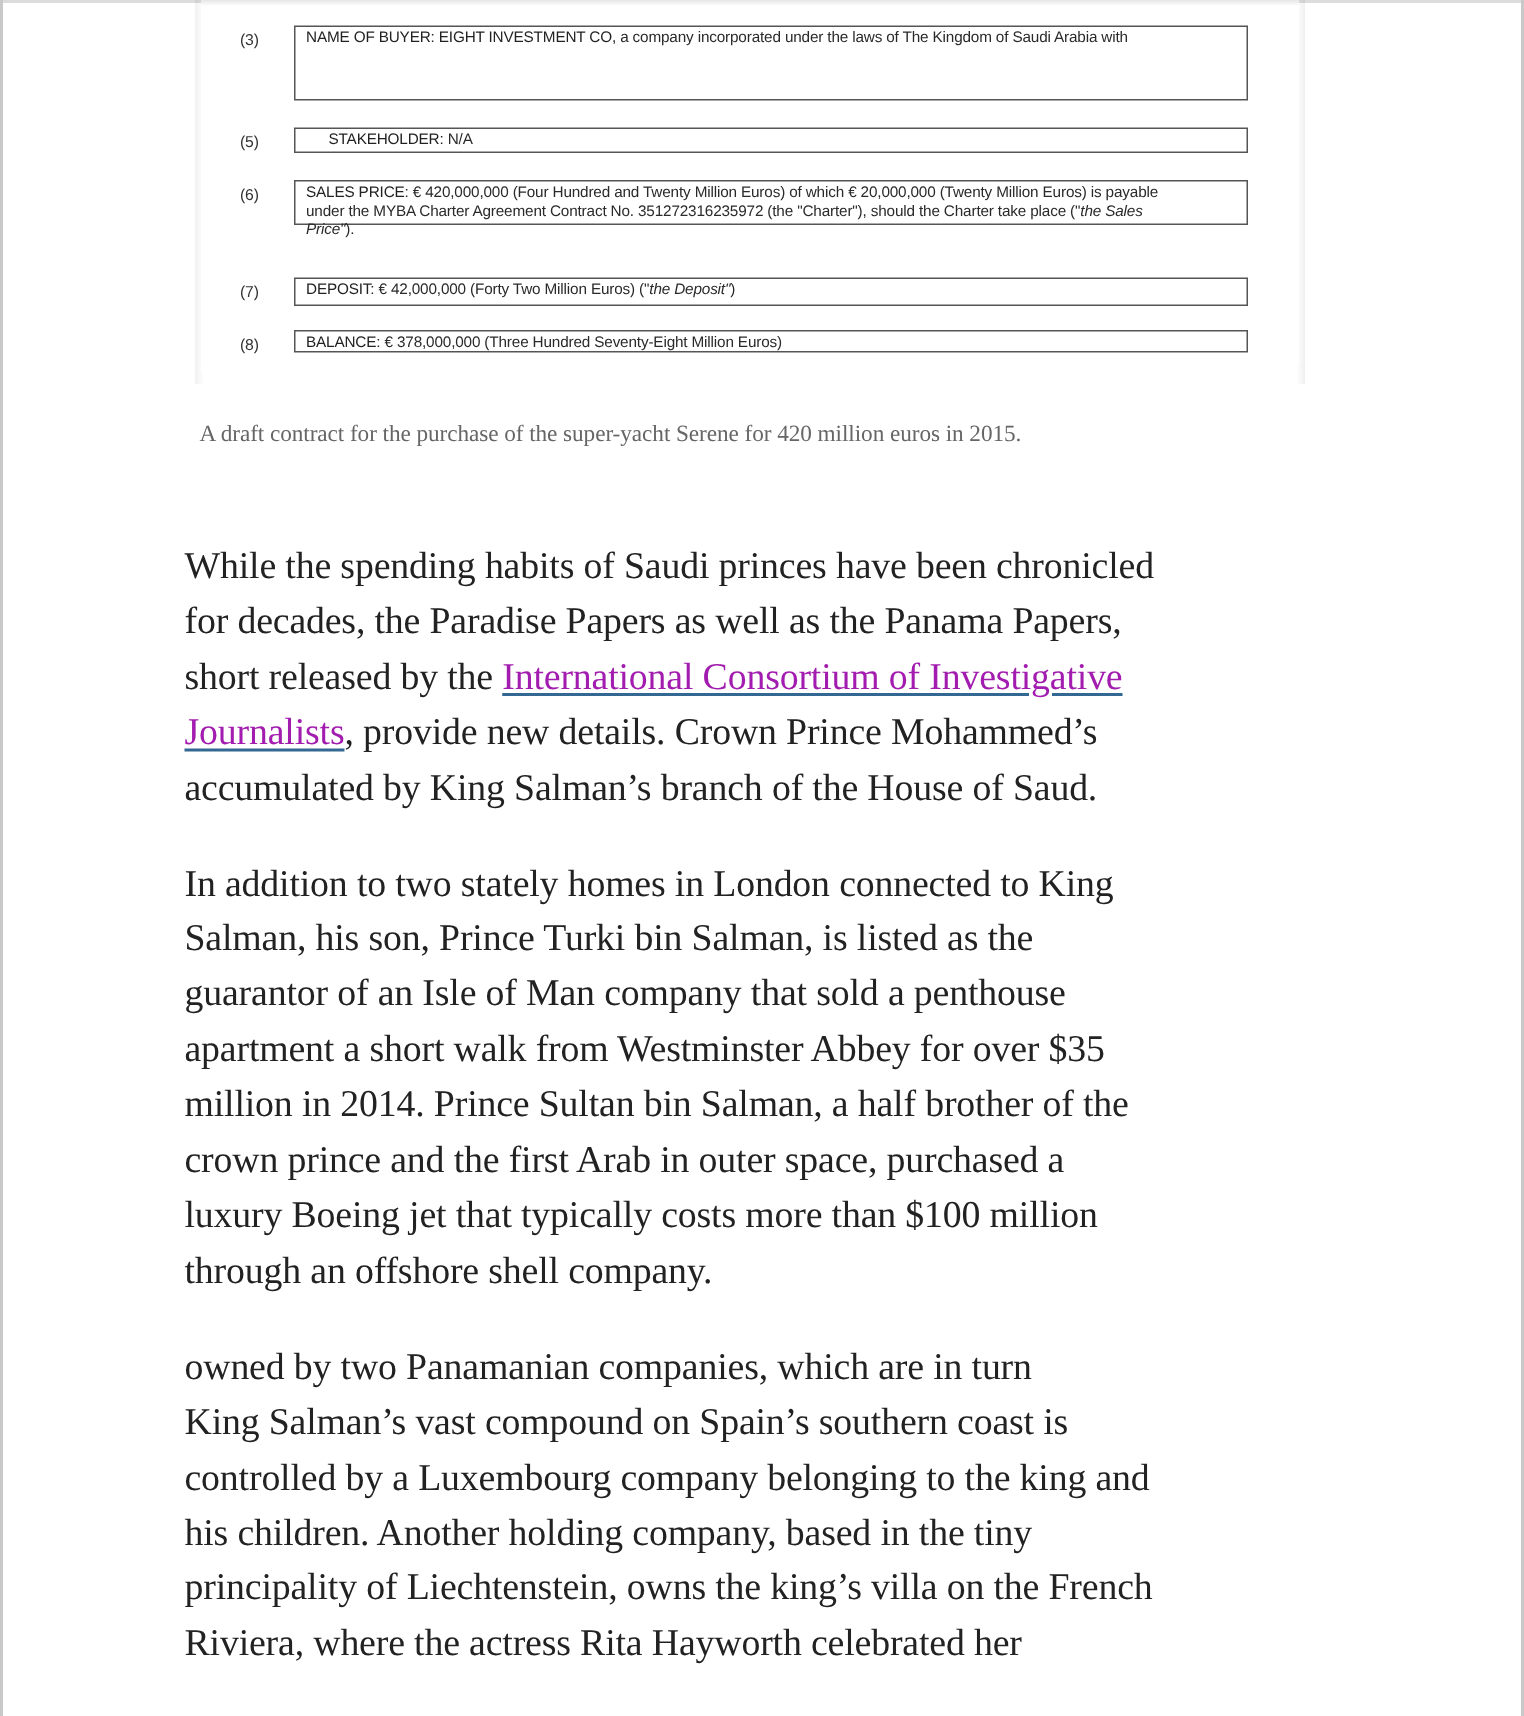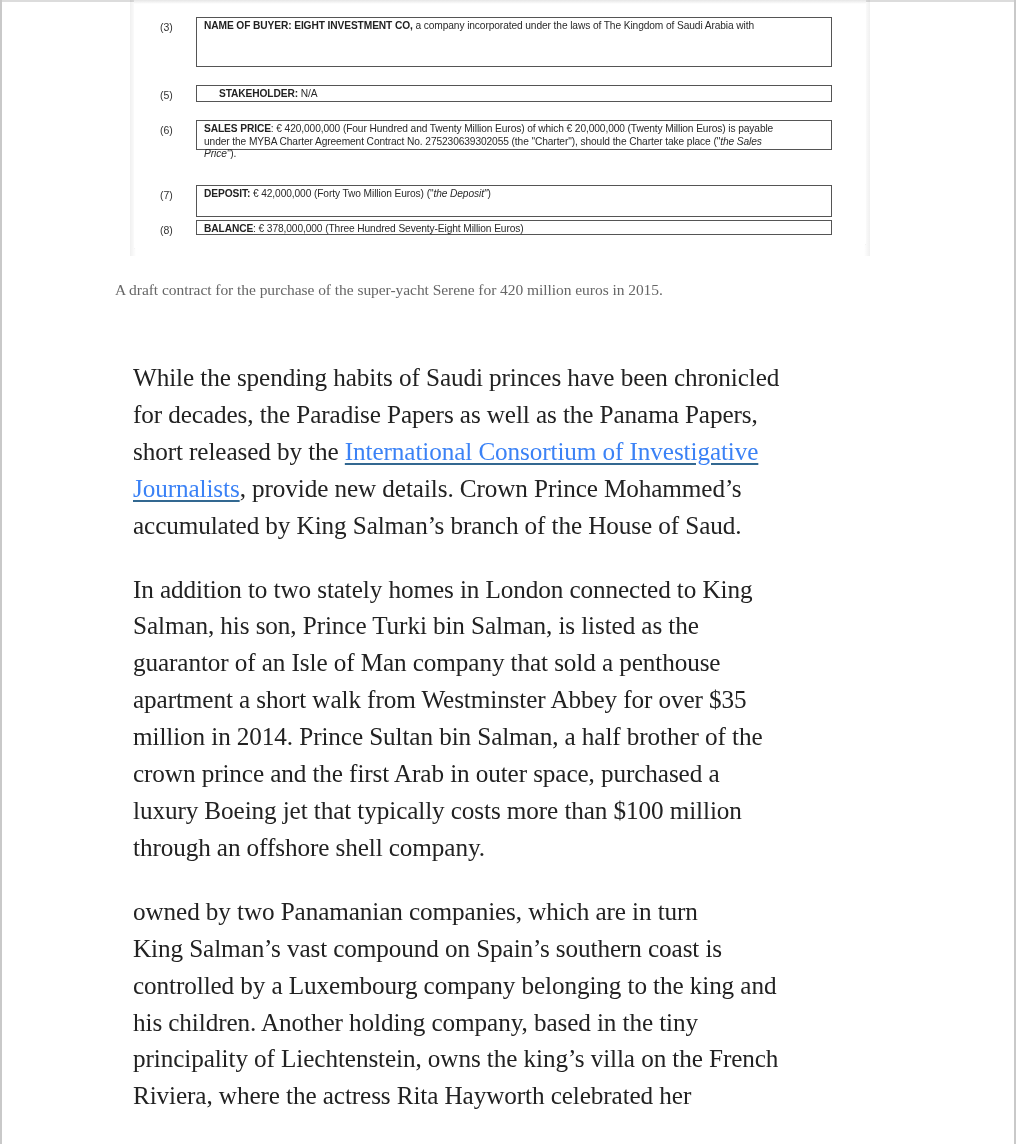--- a/index.html
+++ b/index.html
@@ -84,7 +84,7 @@
       box-sizing: border-box;
       background: #fff;
     }
-    .clause-box b { font-weight: bold; color: #222; margin-top: 48px; }
+    .clause-box b { font-weight: normal; color: #222; margin-top: 48px; }
     .clause-box i { font-style: italic; }
 
     #clause-3 { top: 17px; }

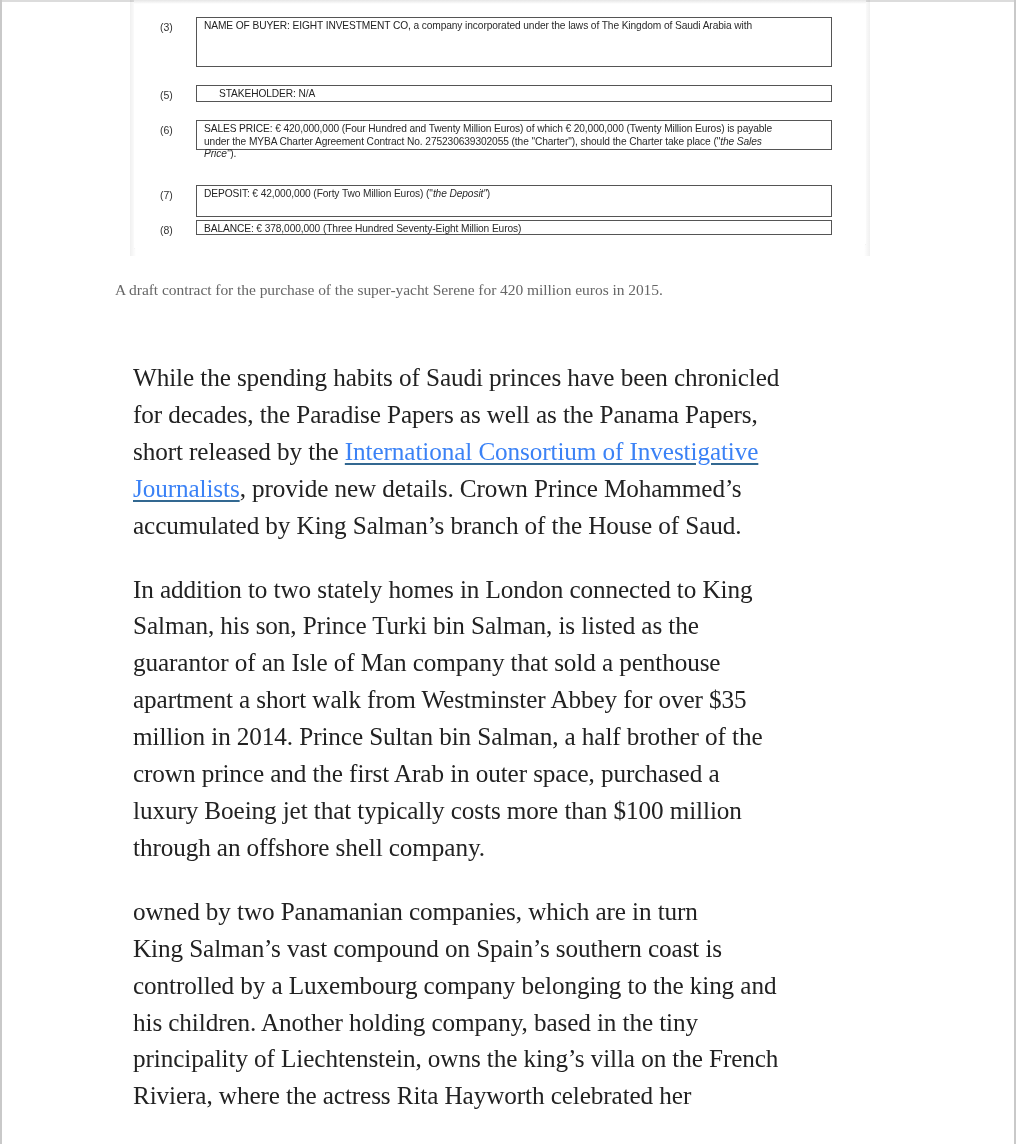--- a/index.html
+++ b/index.html
@@ -167,7 +167,7 @@
         <b>SALES PRICE</b><span>:  € 420,000,000 (Four Hundred and Twenty Million Euros) of which € 20,000,000 (Twenty Million Euros) is payable</span>
       </span>
       <span class="line">
-        <span>under the MYBA Charter Agreement Contract No. 275230639302055 (the "Charter"), should the Charter take place ("</span><i>the Sales</i>
+        <span>under the MYBA Charter Agreement Contract No. 351272316235972 (the "Charter"), should the Charter take place ("</span><i>the Sales</i>
       </span>
       <span class="line">
         <i>Price"</i><span>).</span>

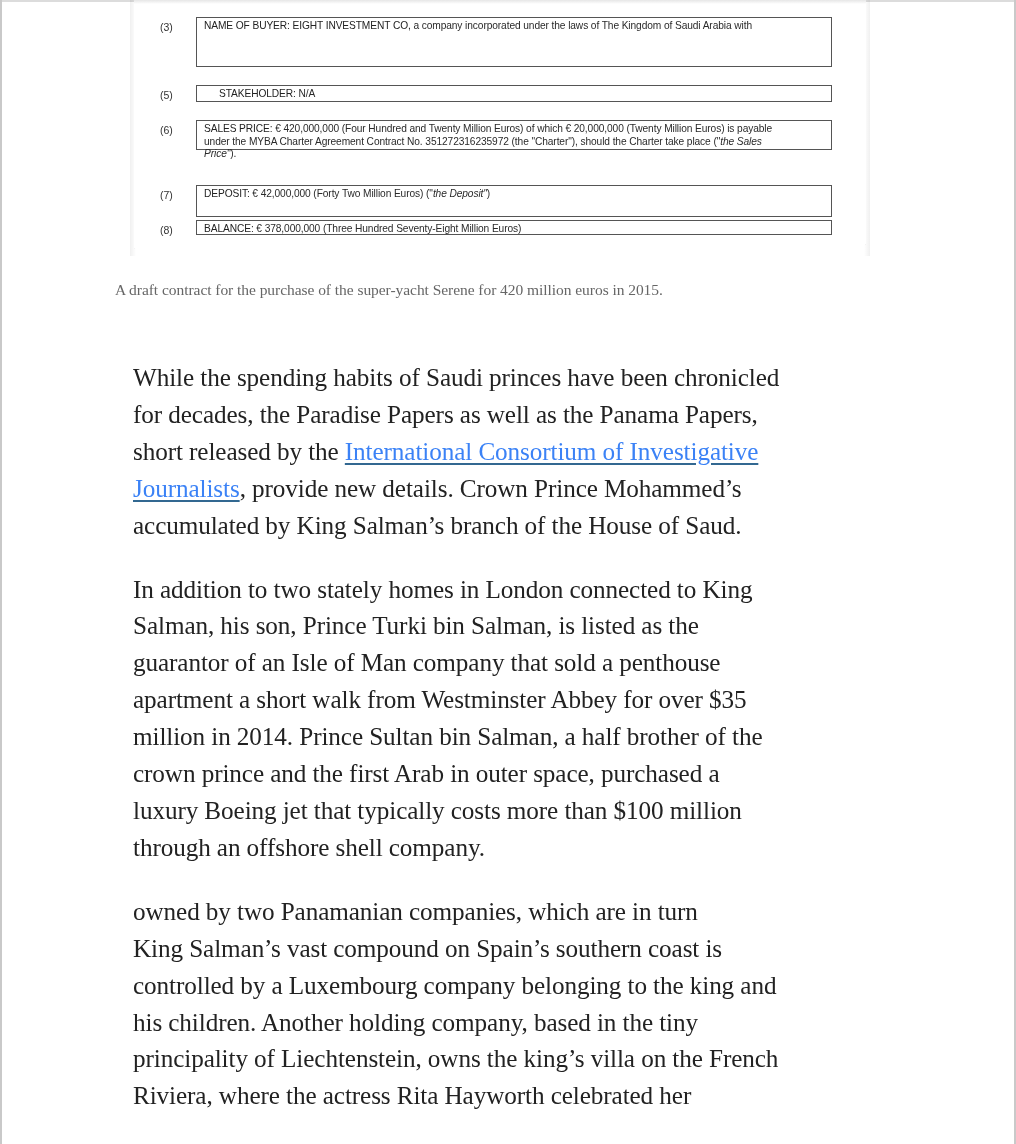--- a/index.html
+++ b/index.html
@@ -94,7 +94,7 @@
     #clause-6 { top: 120px; }
     #clause-6 .clause-box { height: 30px; }
     #clause-7 { top: 185px; }
-    #clause-7 .clause-box { height: 32px; }
+    #clause-7 .clause-box { height: 19px; }
     #clause-8 { top: 220px; }
     #clause-8 .clause-box { height: 15px; }
 

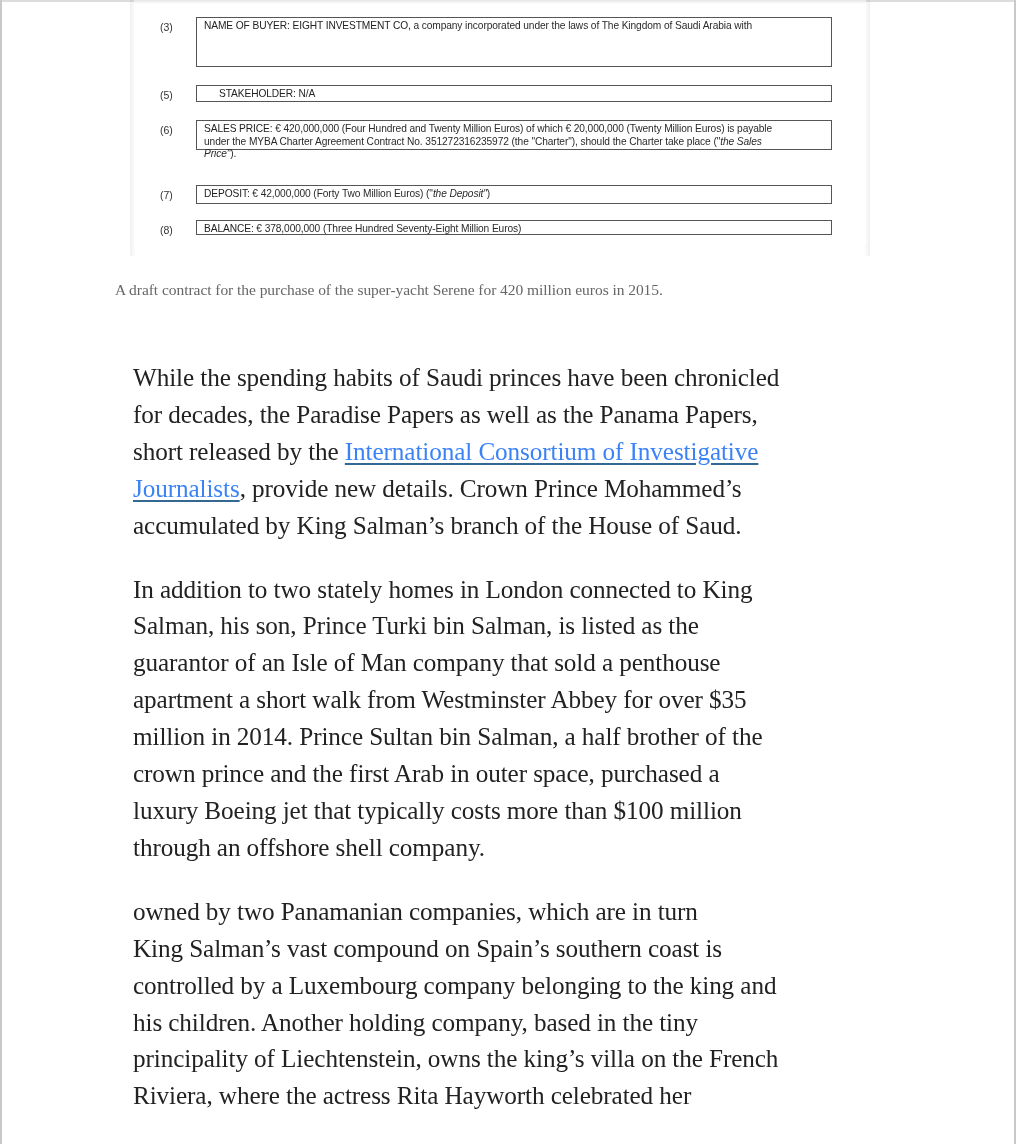--- a/index.html
+++ b/index.html
@@ -101,7 +101,7 @@
     
     .caption {
       position: absolute;
-      left: 115px;
+      left: 133px;
       top: 281px;
       font-family: "Liberation Serif", "DejaVu Serif", serif;
       font-size: 15.5px;

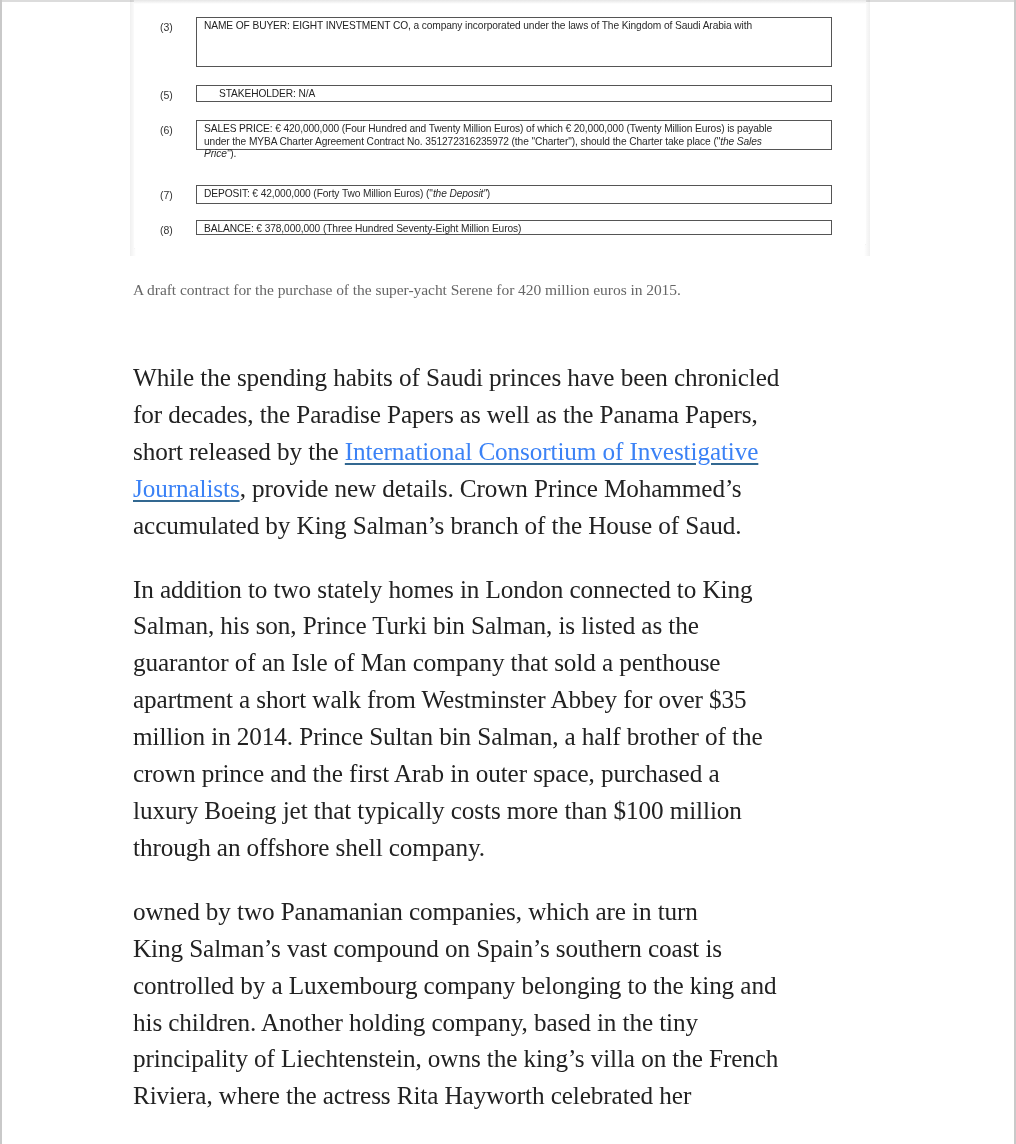--- a/index.html
+++ b/index.html
@@ -117,7 +117,7 @@
       width: 770px;
     }
     .article p {
-      margin: 0 0 27px 10px;
+      margin: 0 0 27px 0;
       font-family: "Liberation Serif", "DejaVu Serif", serif;
       font-size: 25.2px;
       line-height: 36.9px;

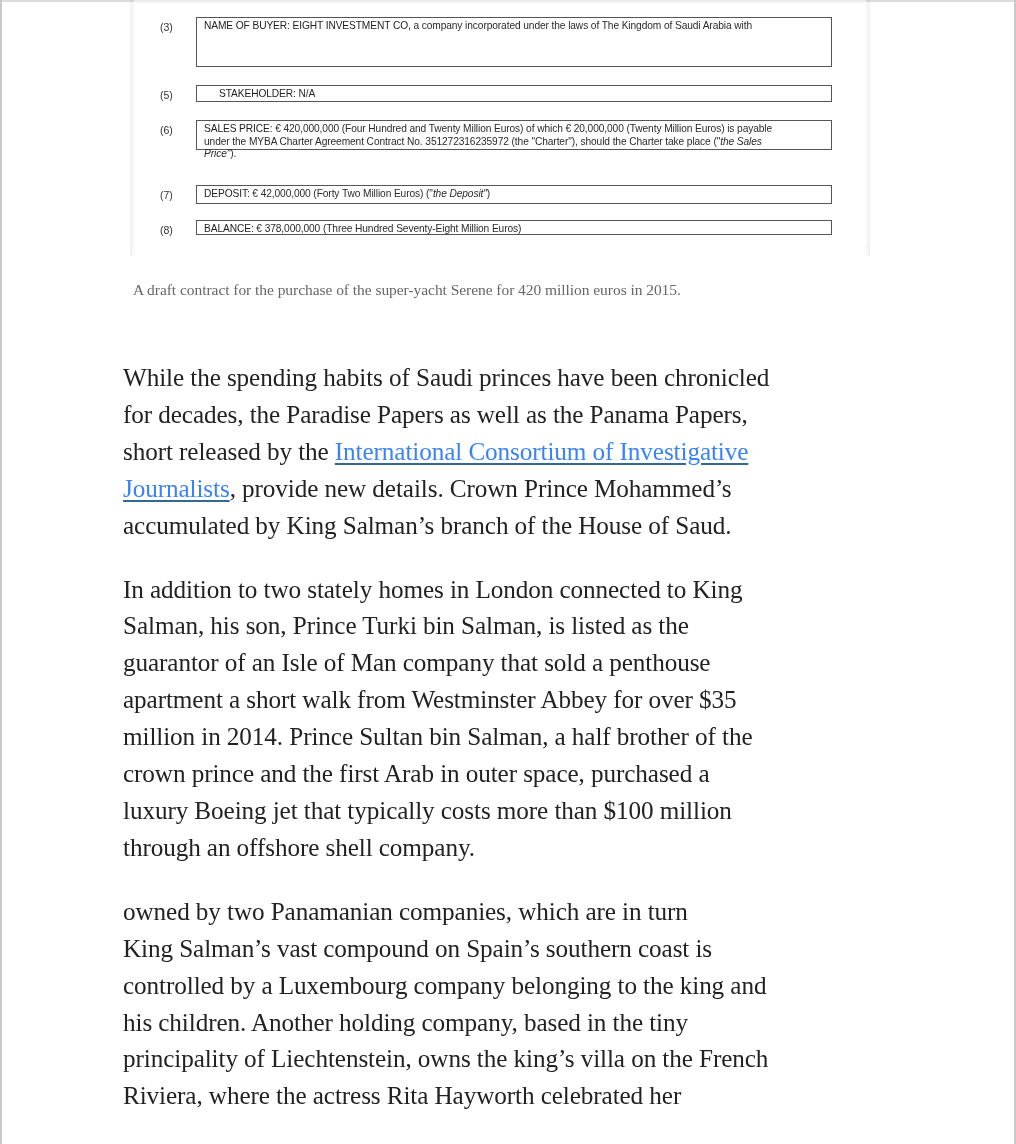--- a/index.html
+++ b/index.html
@@ -125,7 +125,7 @@
       letter-spacing: -0.1px;
     }
     .article a {
-      color: #3b82f6;
+      color: #a21caf;
       text-decoration-color: #326891;
       text-underline-offset: 3px;
     }

